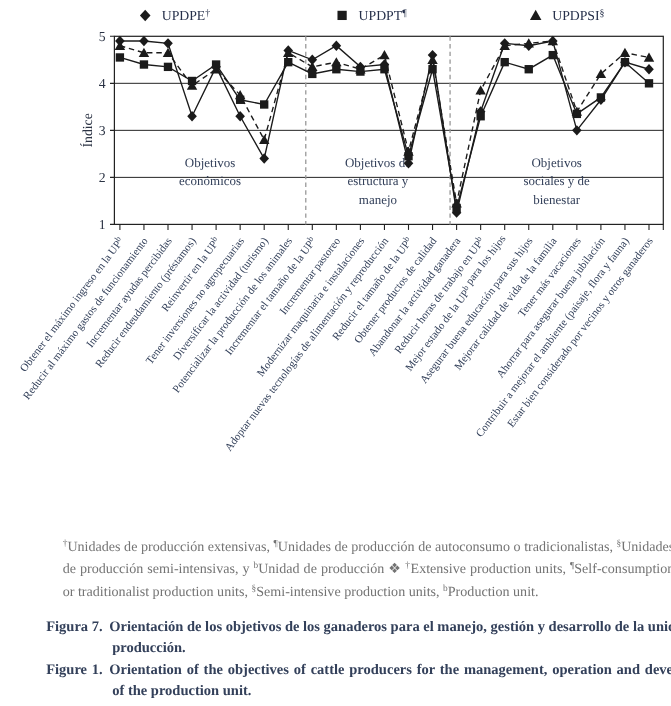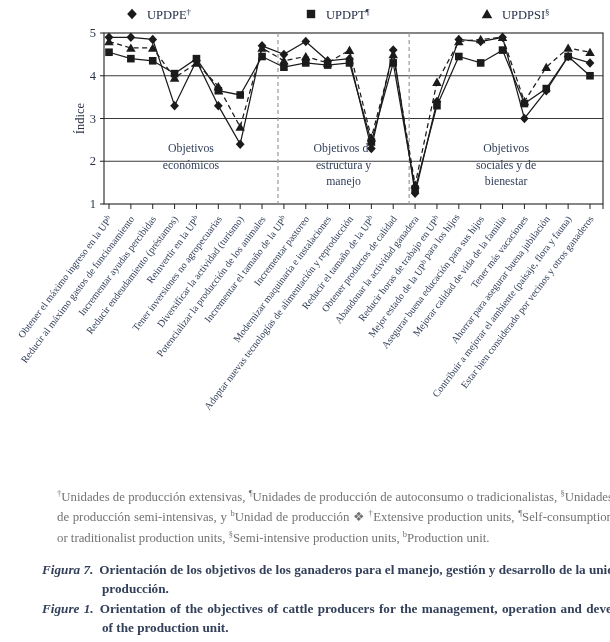--- a/index.html
+++ b/index.html
@@ -15,7 +15,7 @@
        font-size:13.2px;line-height:1.45;margin:0;padding-left:60px;text-indent:-60px;}
   #caption-es{top:560px;}
   #caption-en{top:599px;text-align:justify;}
-  .cap .figlabel{padding-right:6px;font-style:italic;}
+  .cap .figlabel{padding-right:6px;}
 </style>
 </head>
 <body>

